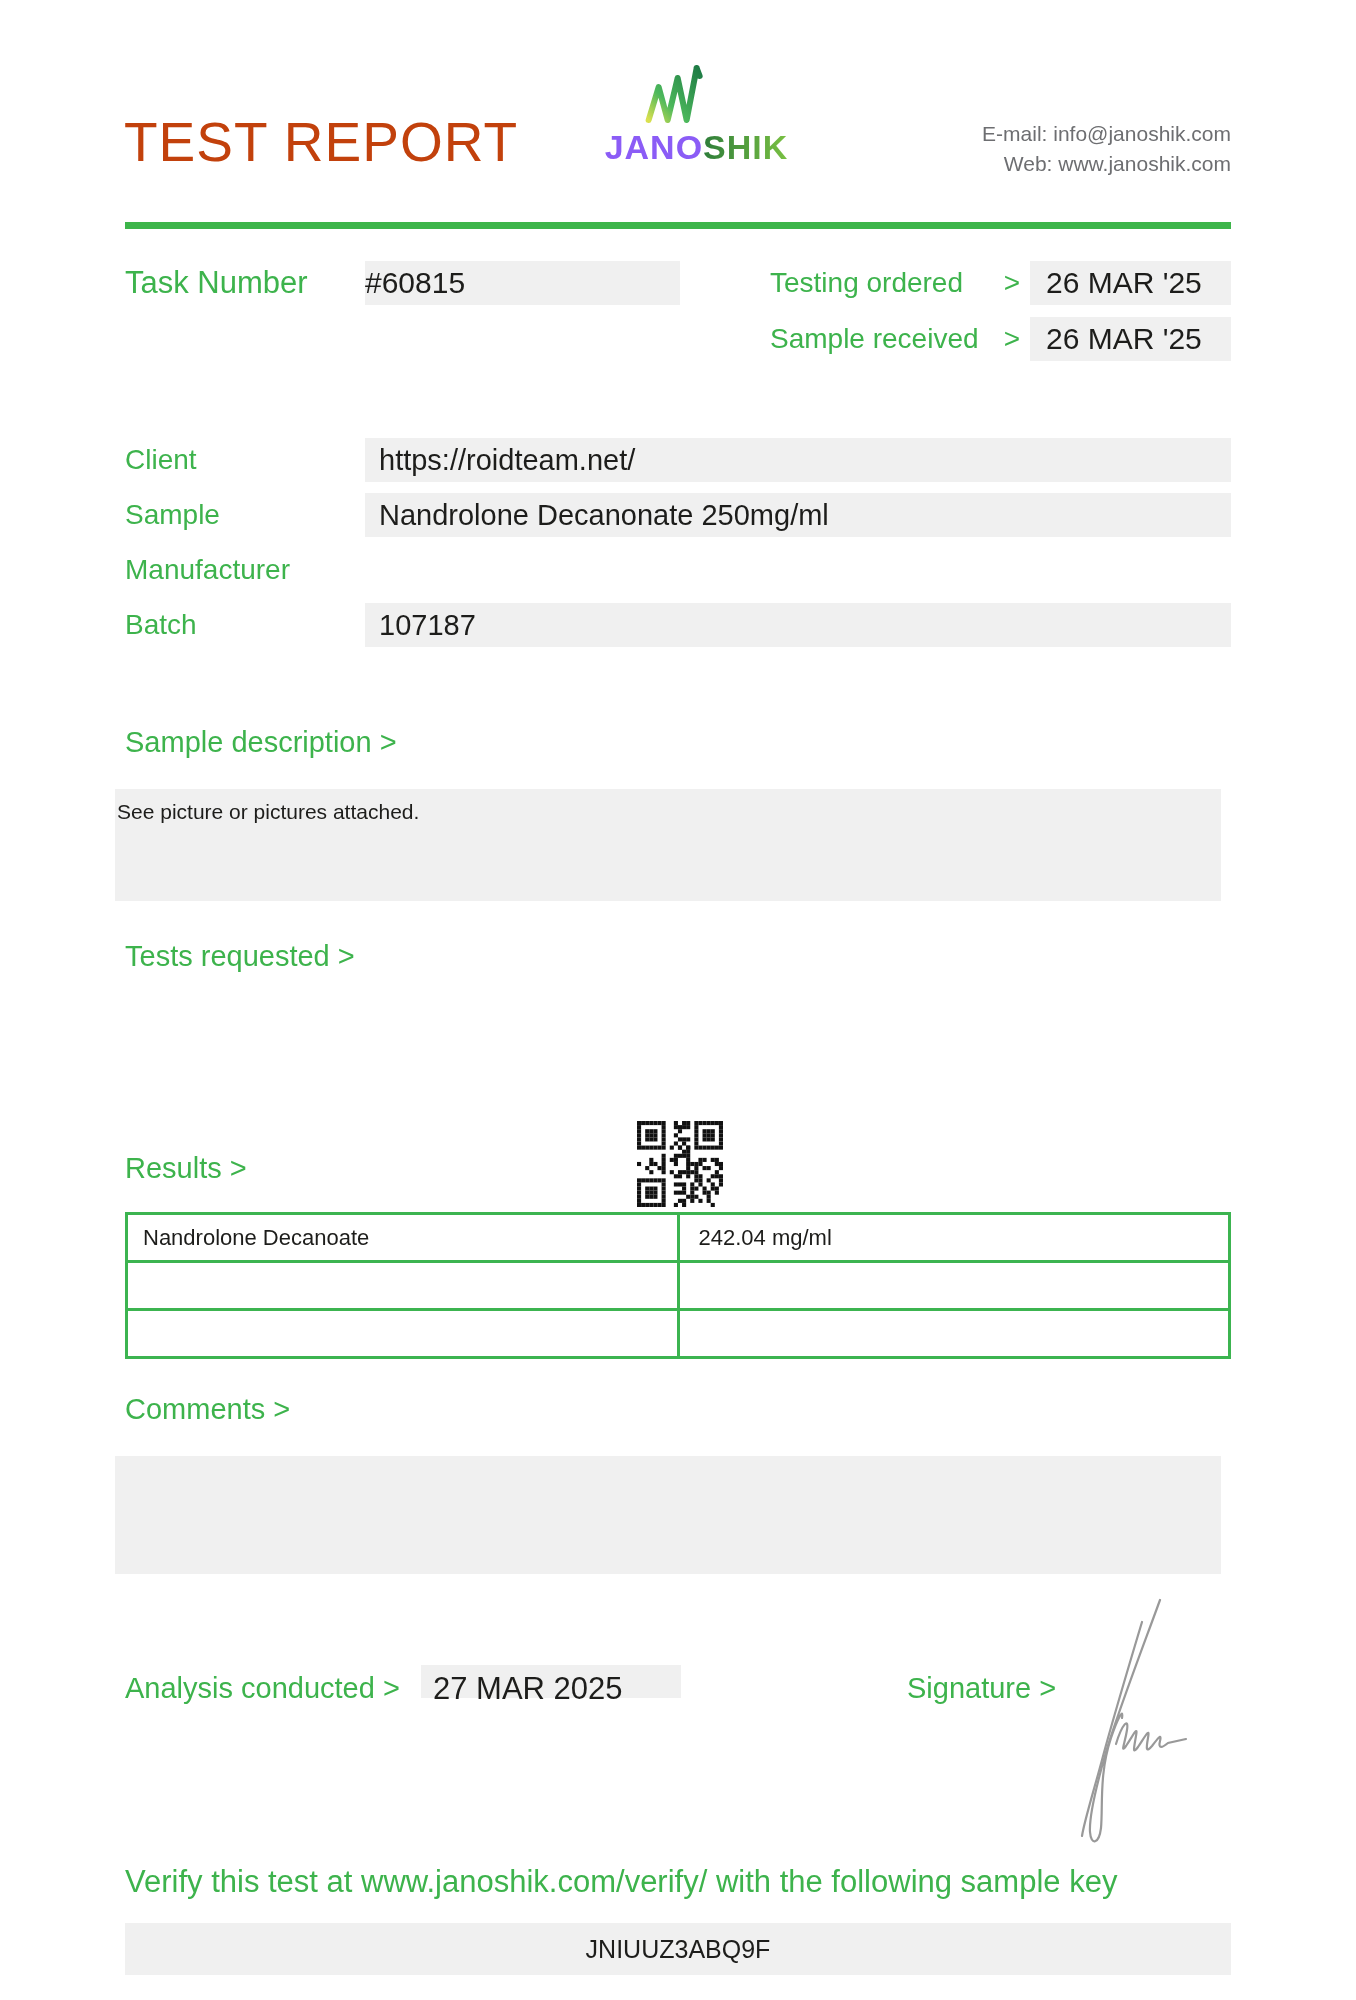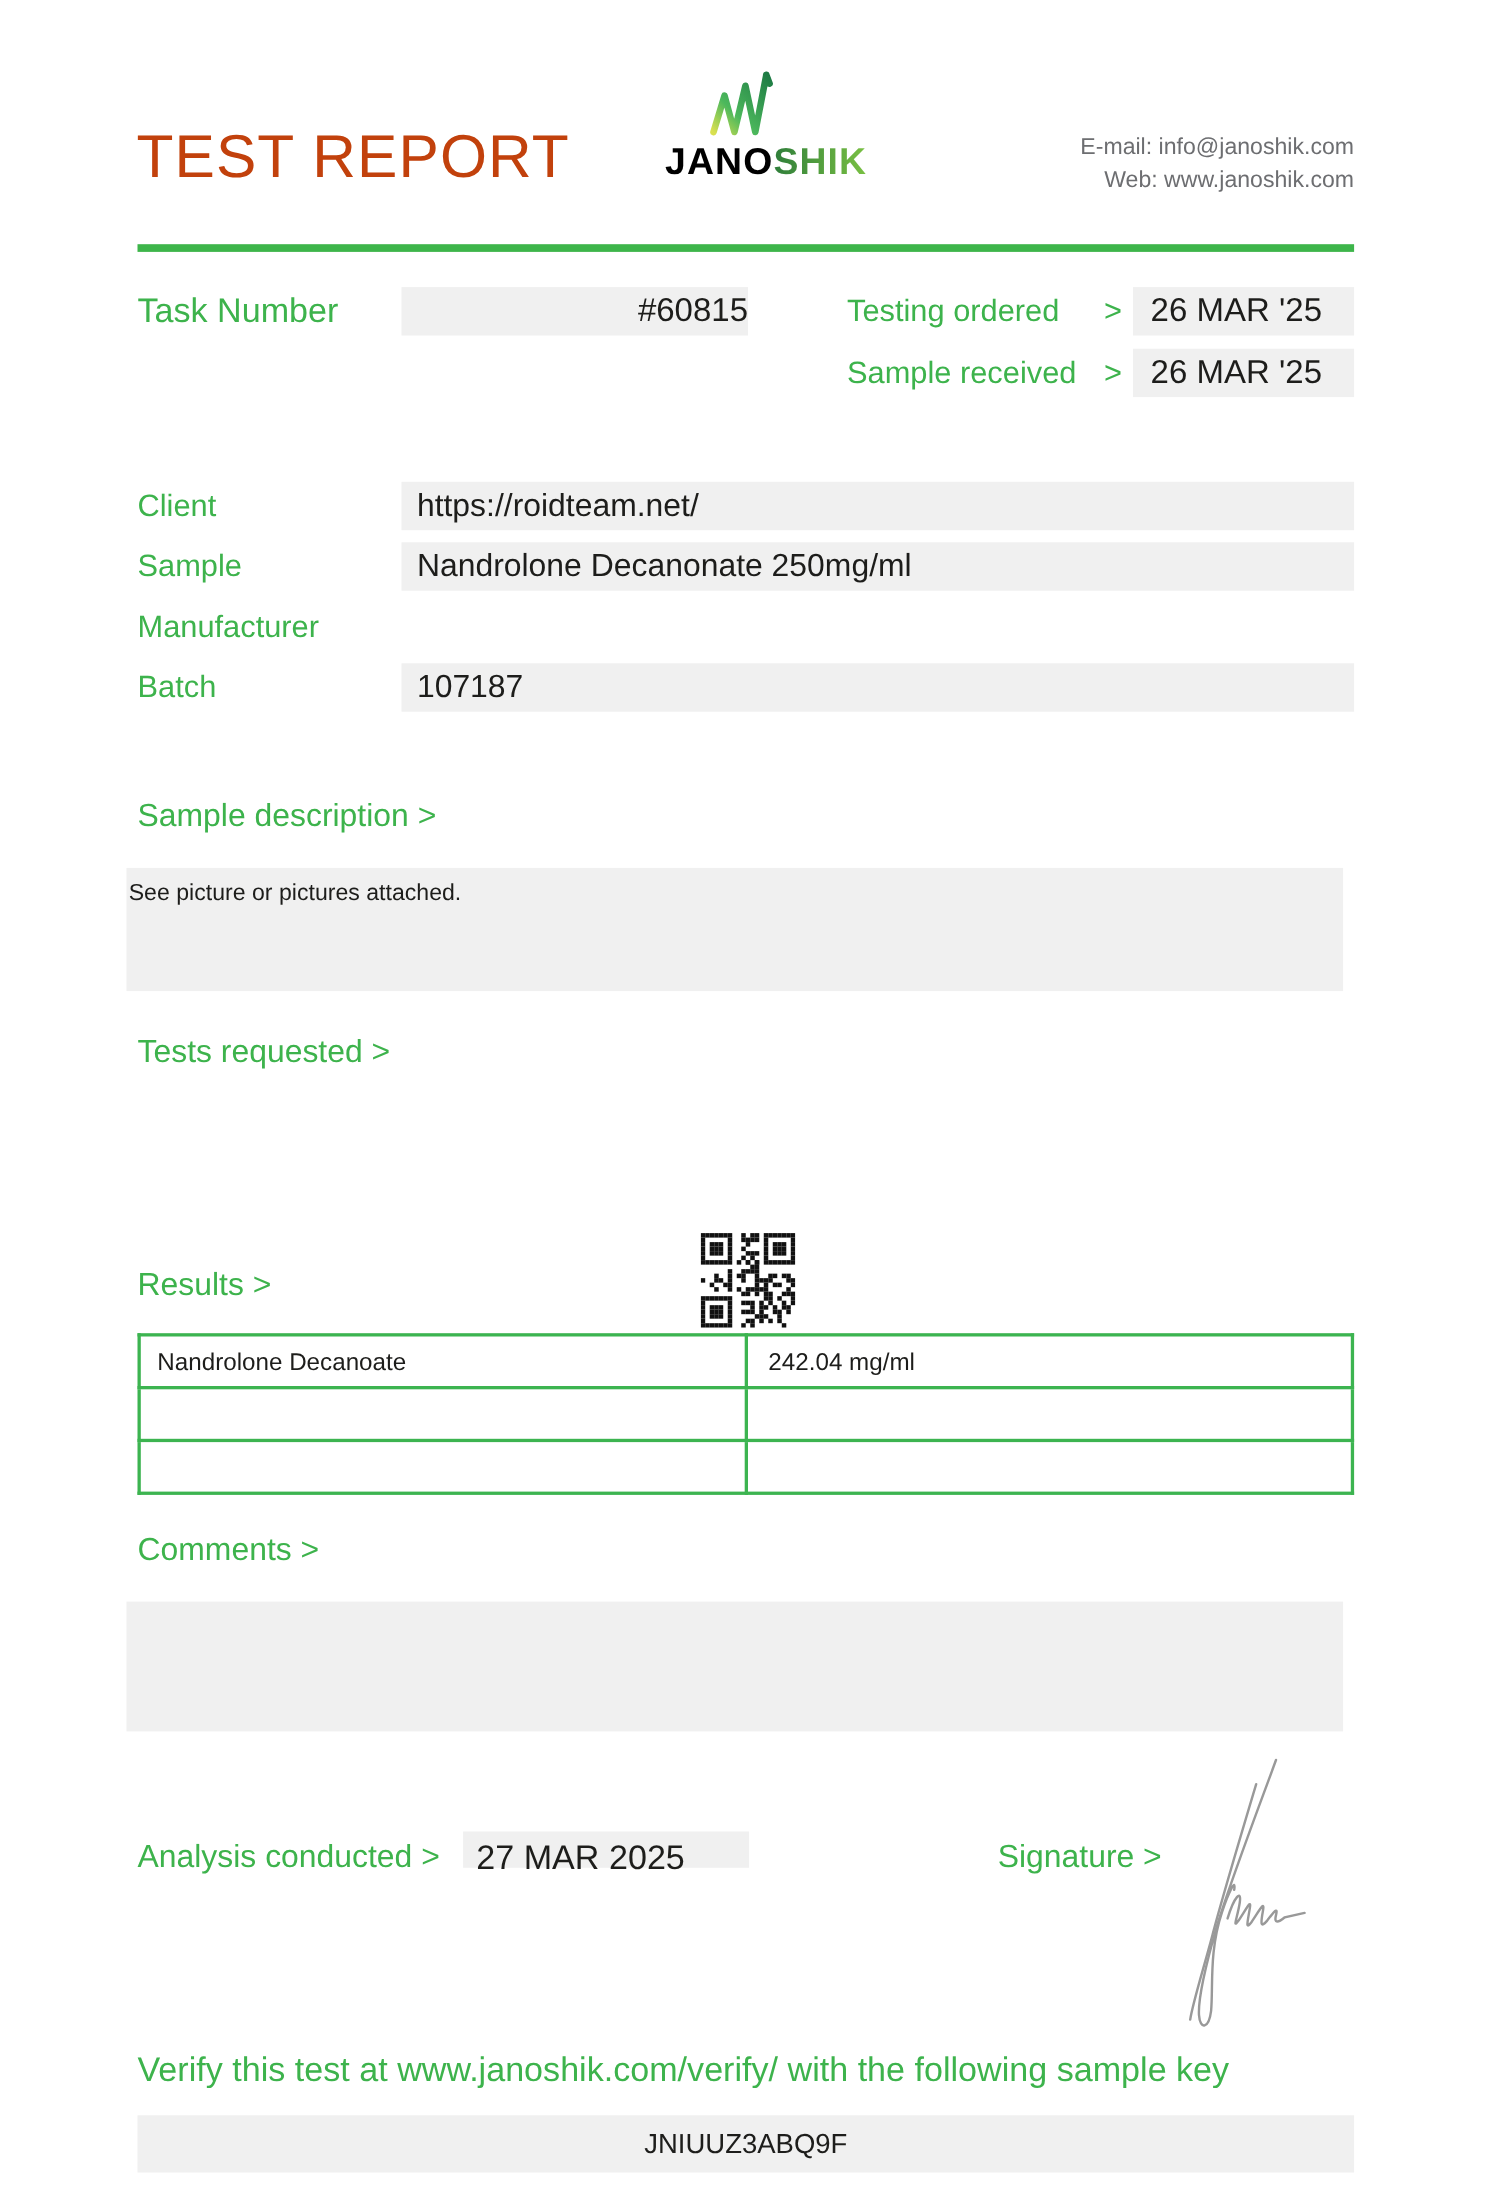--- a/index.html
+++ b/index.html
@@ -12,7 +12,7 @@
   .logo{left:673px;top:60px;transform:translateX(-50%);text-align:center;}
   .logo-icon{display:block;margin:0 auto;}
   .logo-text{font-size:34px;font-weight:bold;letter-spacing:1px;margin-top:2px;}
-  .logo-jano{color:#000000;margin-left:47px;}
+  .logo-jano{color:#8b5cf6;margin-left:47px;}
   .logo-shik{color:#2f9e44;background:linear-gradient(90deg,#2e7d3a,#7ac143);
              -webkit-background-clip:text;background-clip:text;-webkit-text-fill-color:transparent;}
   .contact{right:125px;top:119px;text-align:right;font-size:21px;line-height:30px;color:#6d6e71;}

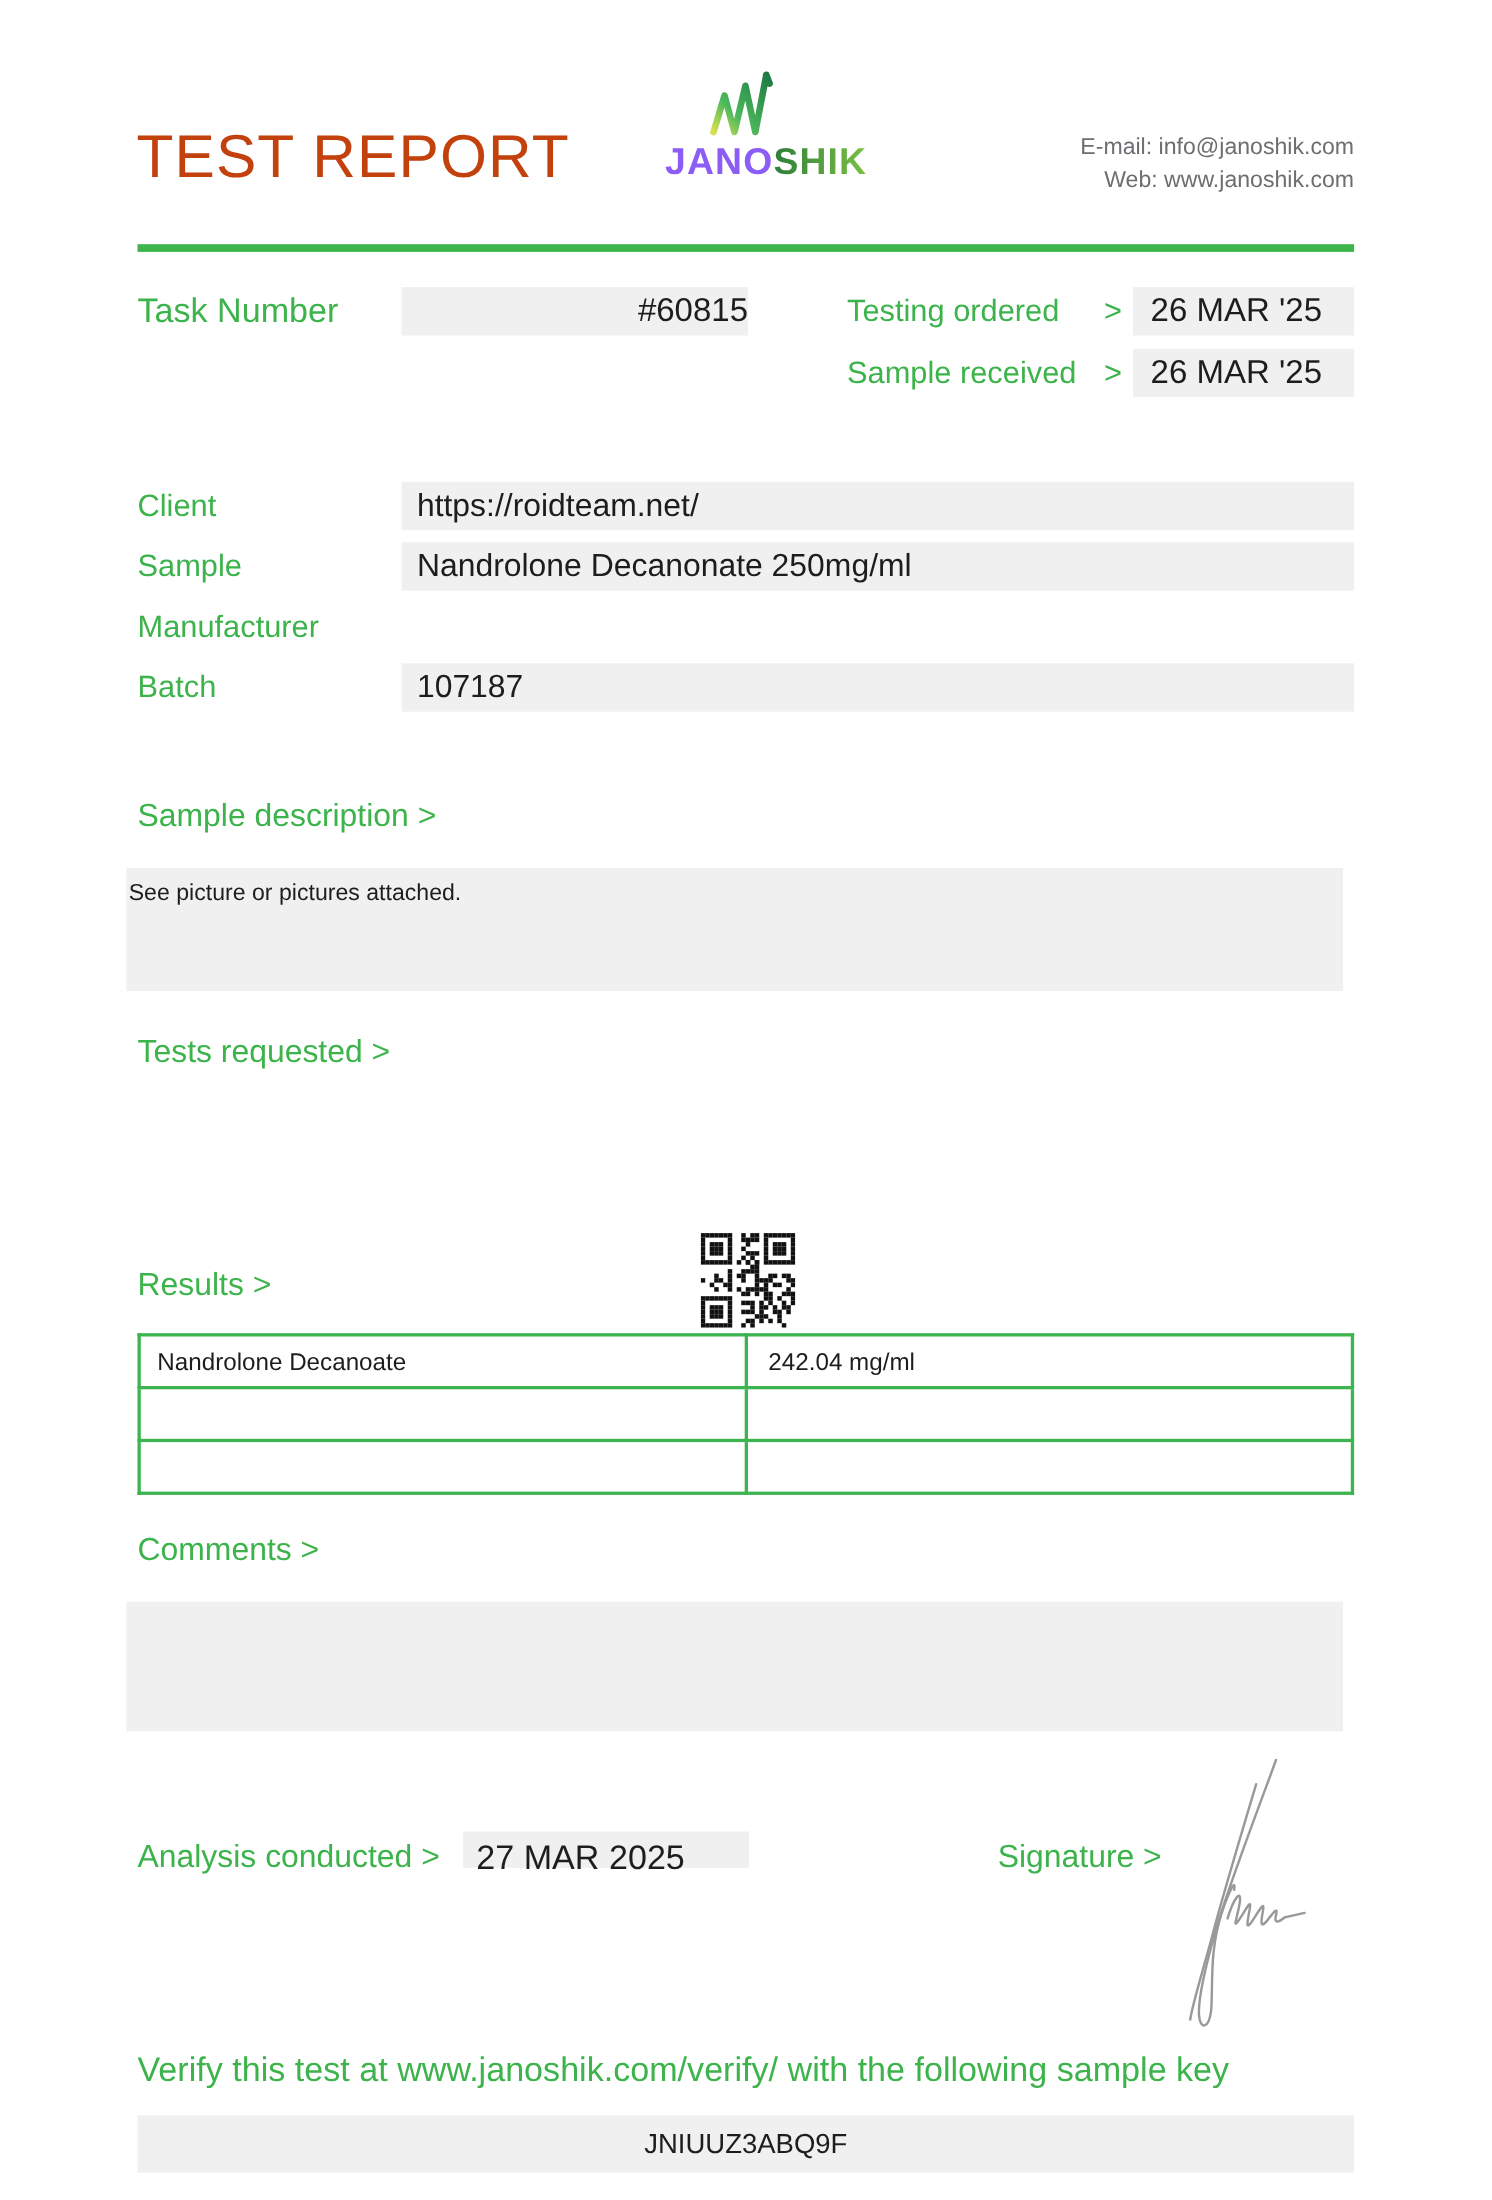--- a/index.html
+++ b/index.html
@@ -18,7 +18,7 @@
   .contact{right:125px;top:119px;text-align:right;font-size:21px;line-height:30px;color:#6d6e71;}
   .rule{left:125px;top:222px;width:1106px;height:7px;background:#3db54a;}
   .task-label{left:125px;top:261px;font-size:31px;line-height:44px;}
-  .task-box{left:365px;top:261px;width:315px;height:44px;font-size:30px;line-height:44px;padding-left:14px;box-sizing:border-box;text-align:right;}
+  .task-box{left:365px;top:261px;width:315px;height:44px;font-size:30px;line-height:44px;box-sizing:border-box;}
   .date-row{width:250px;height:44px;line-height:44px;font-size:28px;display:flex;justify-content:space-between;}
   .row-ordered{left:770px;top:261px;}
   .row-received{left:770px;top:317px;}

